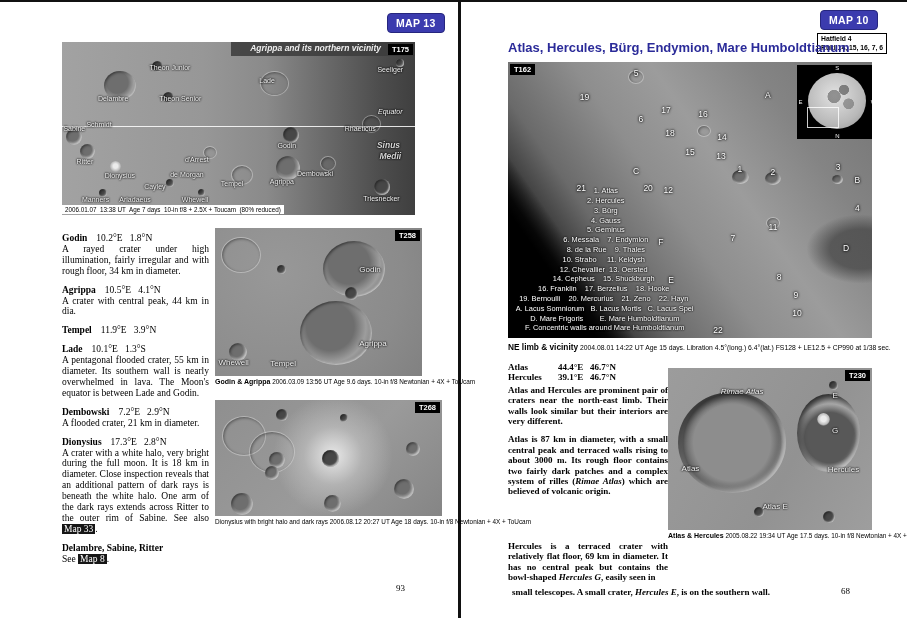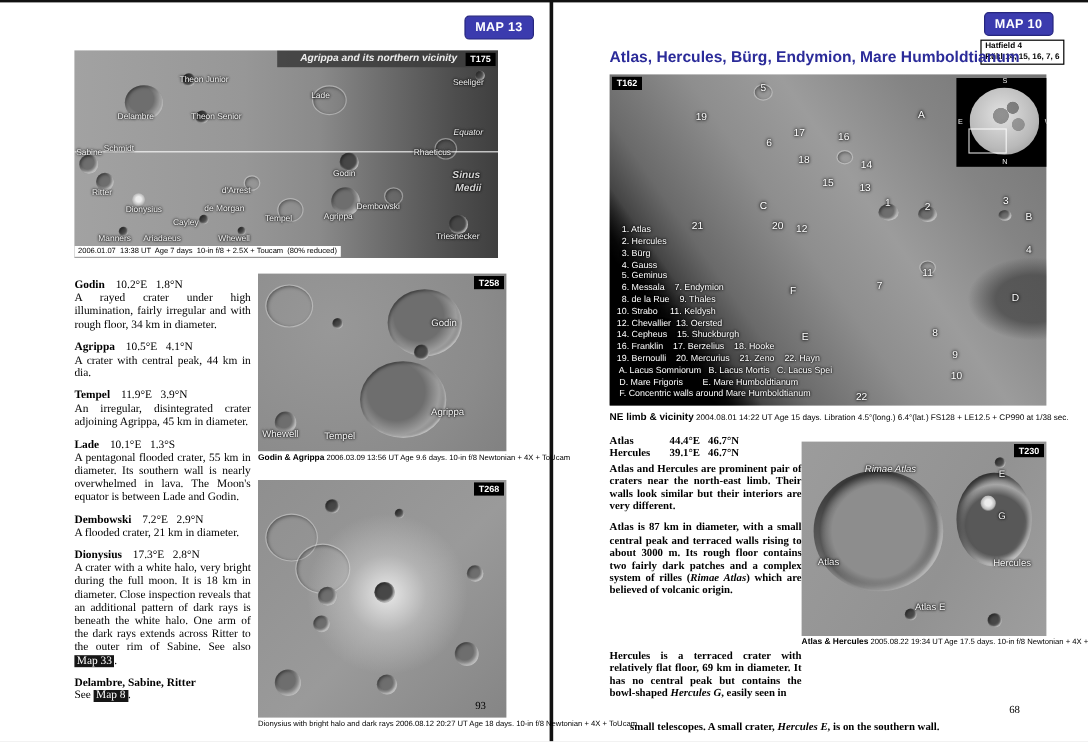--- a/index.html
+++ b/index.html
@@ -60,7 +60,7 @@
   .rtitle{position:absolute;left:508px;top:40px;color:#2b2b99;font-weight:bold;font-size:13px;}
   .nlist{position:absolute;left:6px;top:45%;color:#fff;font-size:7.4px;line-height:9.8px;
          text-shadow:0 0 2px #000,0 0 2px #000;z-index:4;}
-  .nlist div{white-space:pre;}
+  .nlist div{white-space:pre;text-align:center;}
   .necap{position:absolute;left:508px;top:342px;width:372px;font-size:6.8px;white-space:nowrap;}
   .necap b{font-size:8.3px;}
   .rcol{position:absolute;left:508px;top:362px;width:160px;font-family:"Liberation Serif",serif;

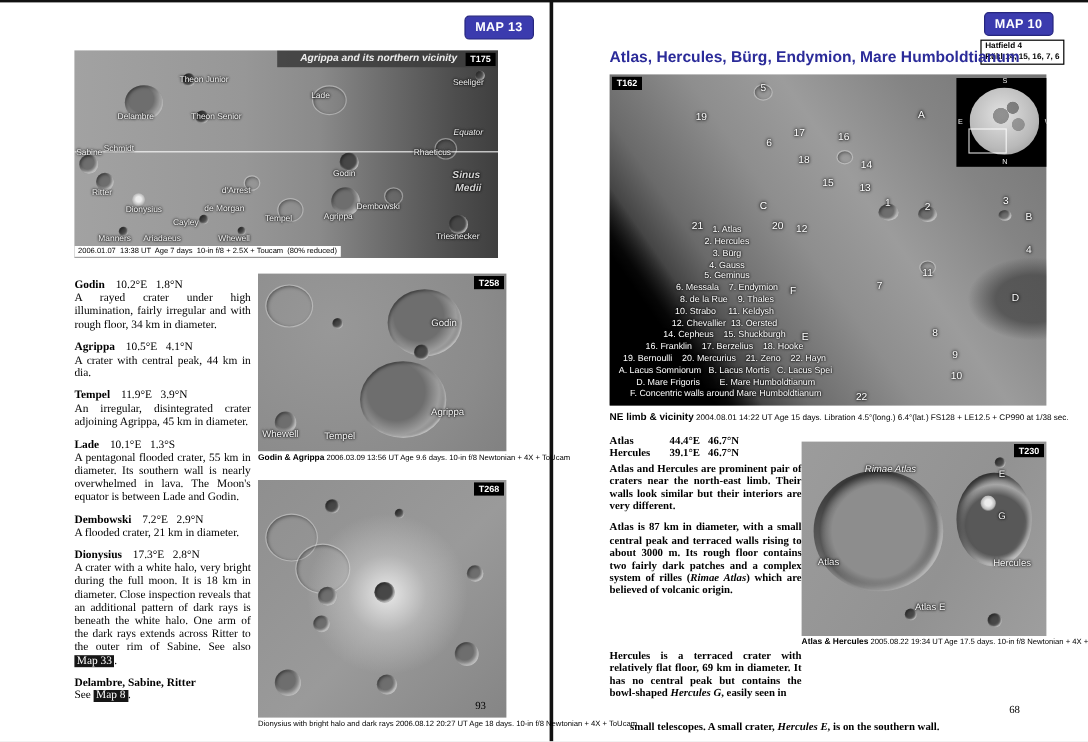--- a/index.html
+++ b/index.html
@@ -164,7 +164,7 @@
 
           <div class="entry">
             <div class="ehead"><b>Tempel</b><span class="ecoords">11.9°E   3.9°N</span></div>
-            <span>An irregular, disintegrated crater adjoining Agrippa, 45 km in diameter.</span><span></span>
+            <span></span>
           </div>
 
           <div class="entry">

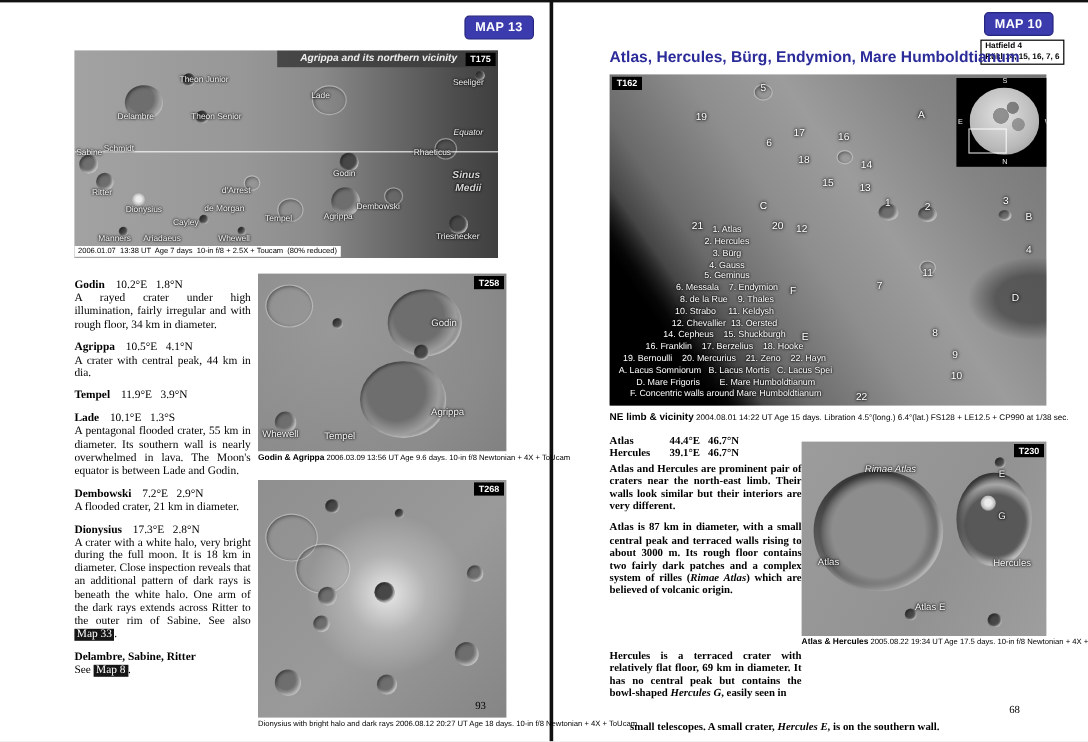--- a/index.html
+++ b/index.html
@@ -212,9 +212,9 @@
     </div>
 
     <div class="sub" style="left:215px;top:400px;width:207px;">
-      <div class="photo" style="height:198px;background:
+      <div class="photo" style="height:116px;background:
            radial-gradient(circle at 52% 48%,rgba(230,230,230,.9) 4%,rgba(200,200,200,.55) 22%,rgba(150,150,150,0) 45%),
-           linear-gradient(135deg,#8f8f8f,#9a9a9a 55%,#858585);">
+           linear-gradient(135deg,#8f8f8f,#9a9a9a 55%,#858585); padding-left: 20px;">
         <div class="tcode">T268</div>
         <div class="cr dark" style="left:47%;top:43%;width:17px;height:17px;"></div>
         <div class="cr ghost" style="left:3%;top:14%;width:42px;height:38px;"></div>

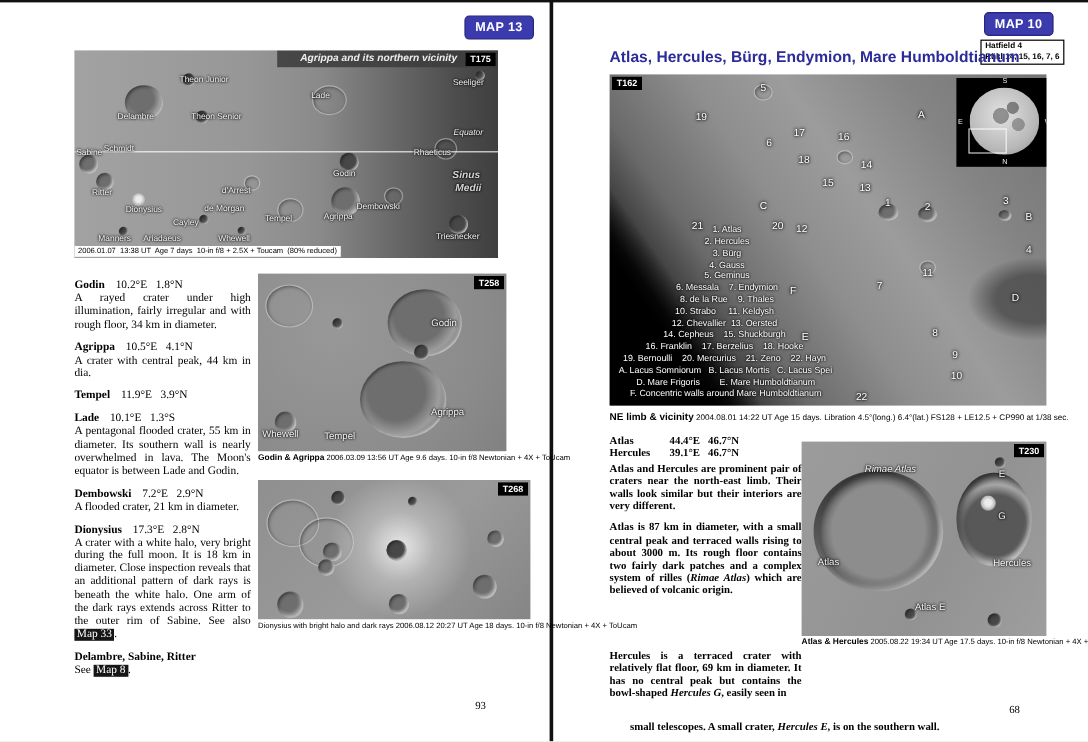--- a/index.html
+++ b/index.html
@@ -332,7 +332,7 @@
       <p style="margin-top:2px;">Atlas and Hercules are prominent pair of craters near the north-east limb. Their walls look similar but their interiors are very different.</p>
       <p><span>Atlas is 87 km in diameter, with a small central peak and terraced walls rising to about 3000 m. Its rough floor contains two fairly dark patches and a complex system of rilles (</span><i><b>Rimae Atlas</b></i><span>) which are believed of volcanic origin.</span></p>
       <p style="margin-bottom:0;margin-top:44px;"><span>Hercules is a terraced crater with relatively flat floor, 69 km in diameter. It has no central peak but contains the bowl-shaped </span><i><b>Hercules G</b></i><span>, easily seen in</span></p>
-      <p class="wide" style="margin:17px;"><span>small telescopes. A small crater, </span><i><b>Hercules E</b></i><span>, is on the southern wall.</span></p>
+      <p class="wide" style="margin:4px;"><span>small telescopes. A small crater, </span><i><b>Hercules E</b></i><span>, is on the southern wall.</span></p>
     </div>
 
     <div class="sub" style="left:668px;top:368px;width:204px;">

